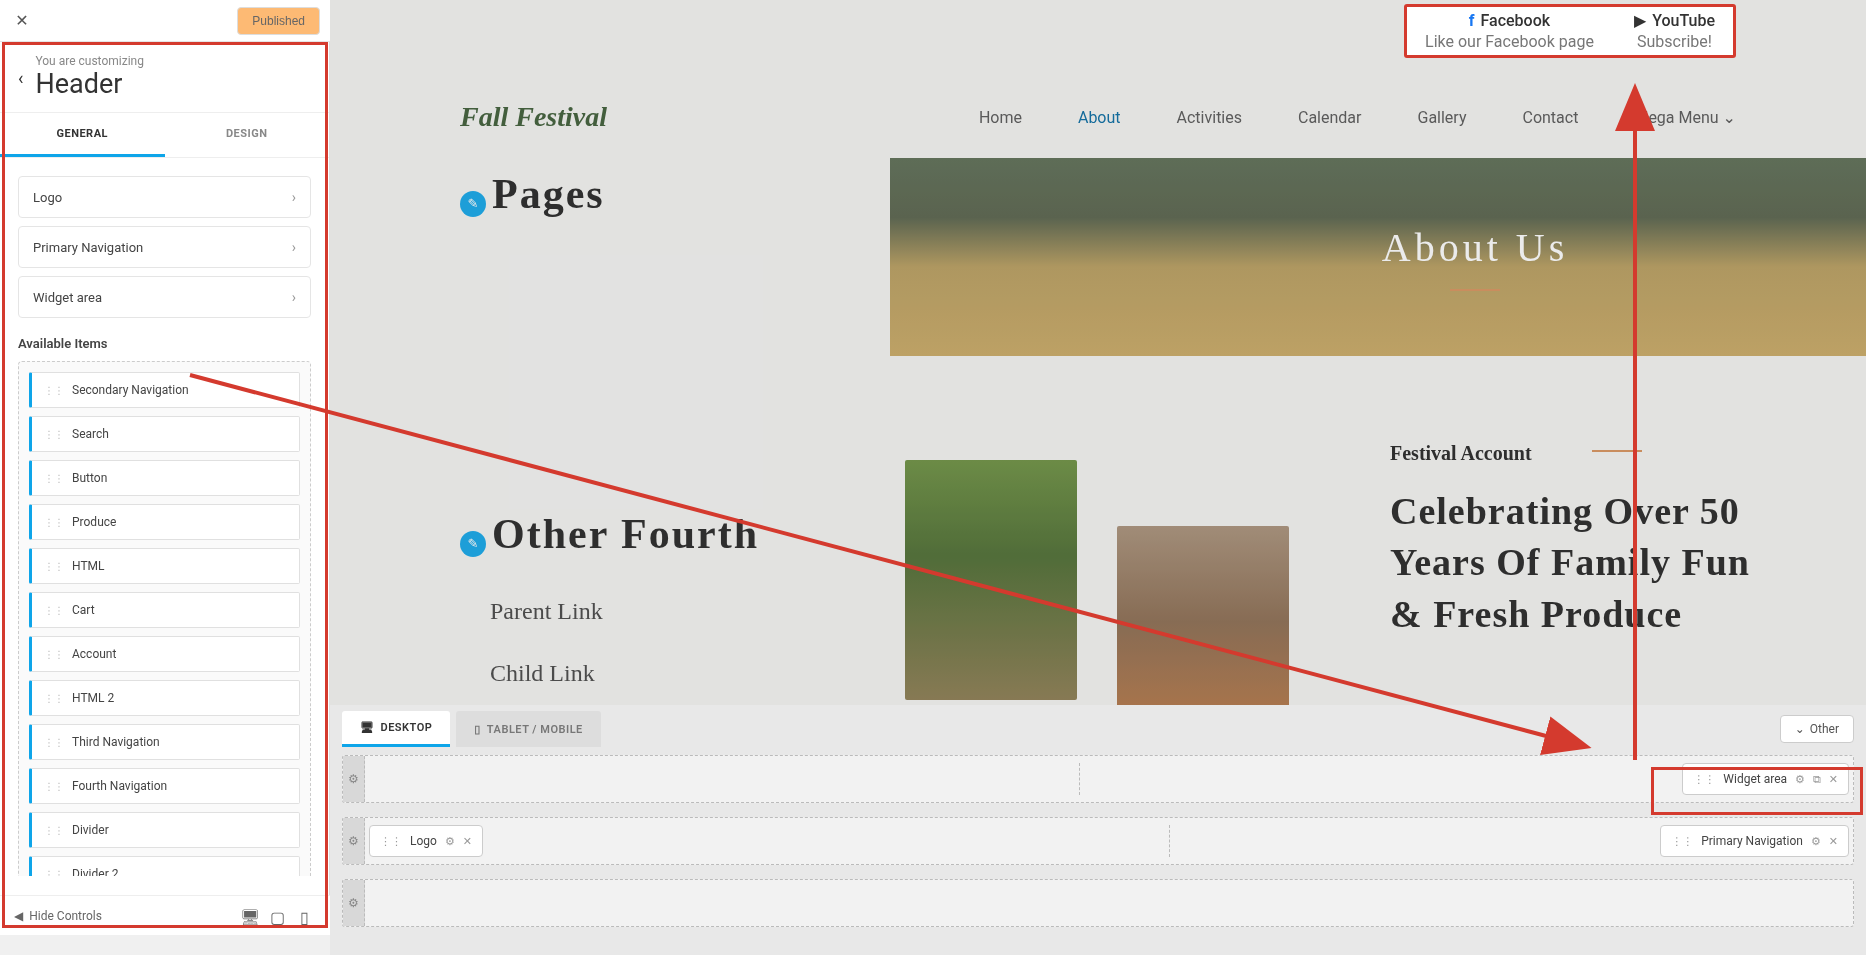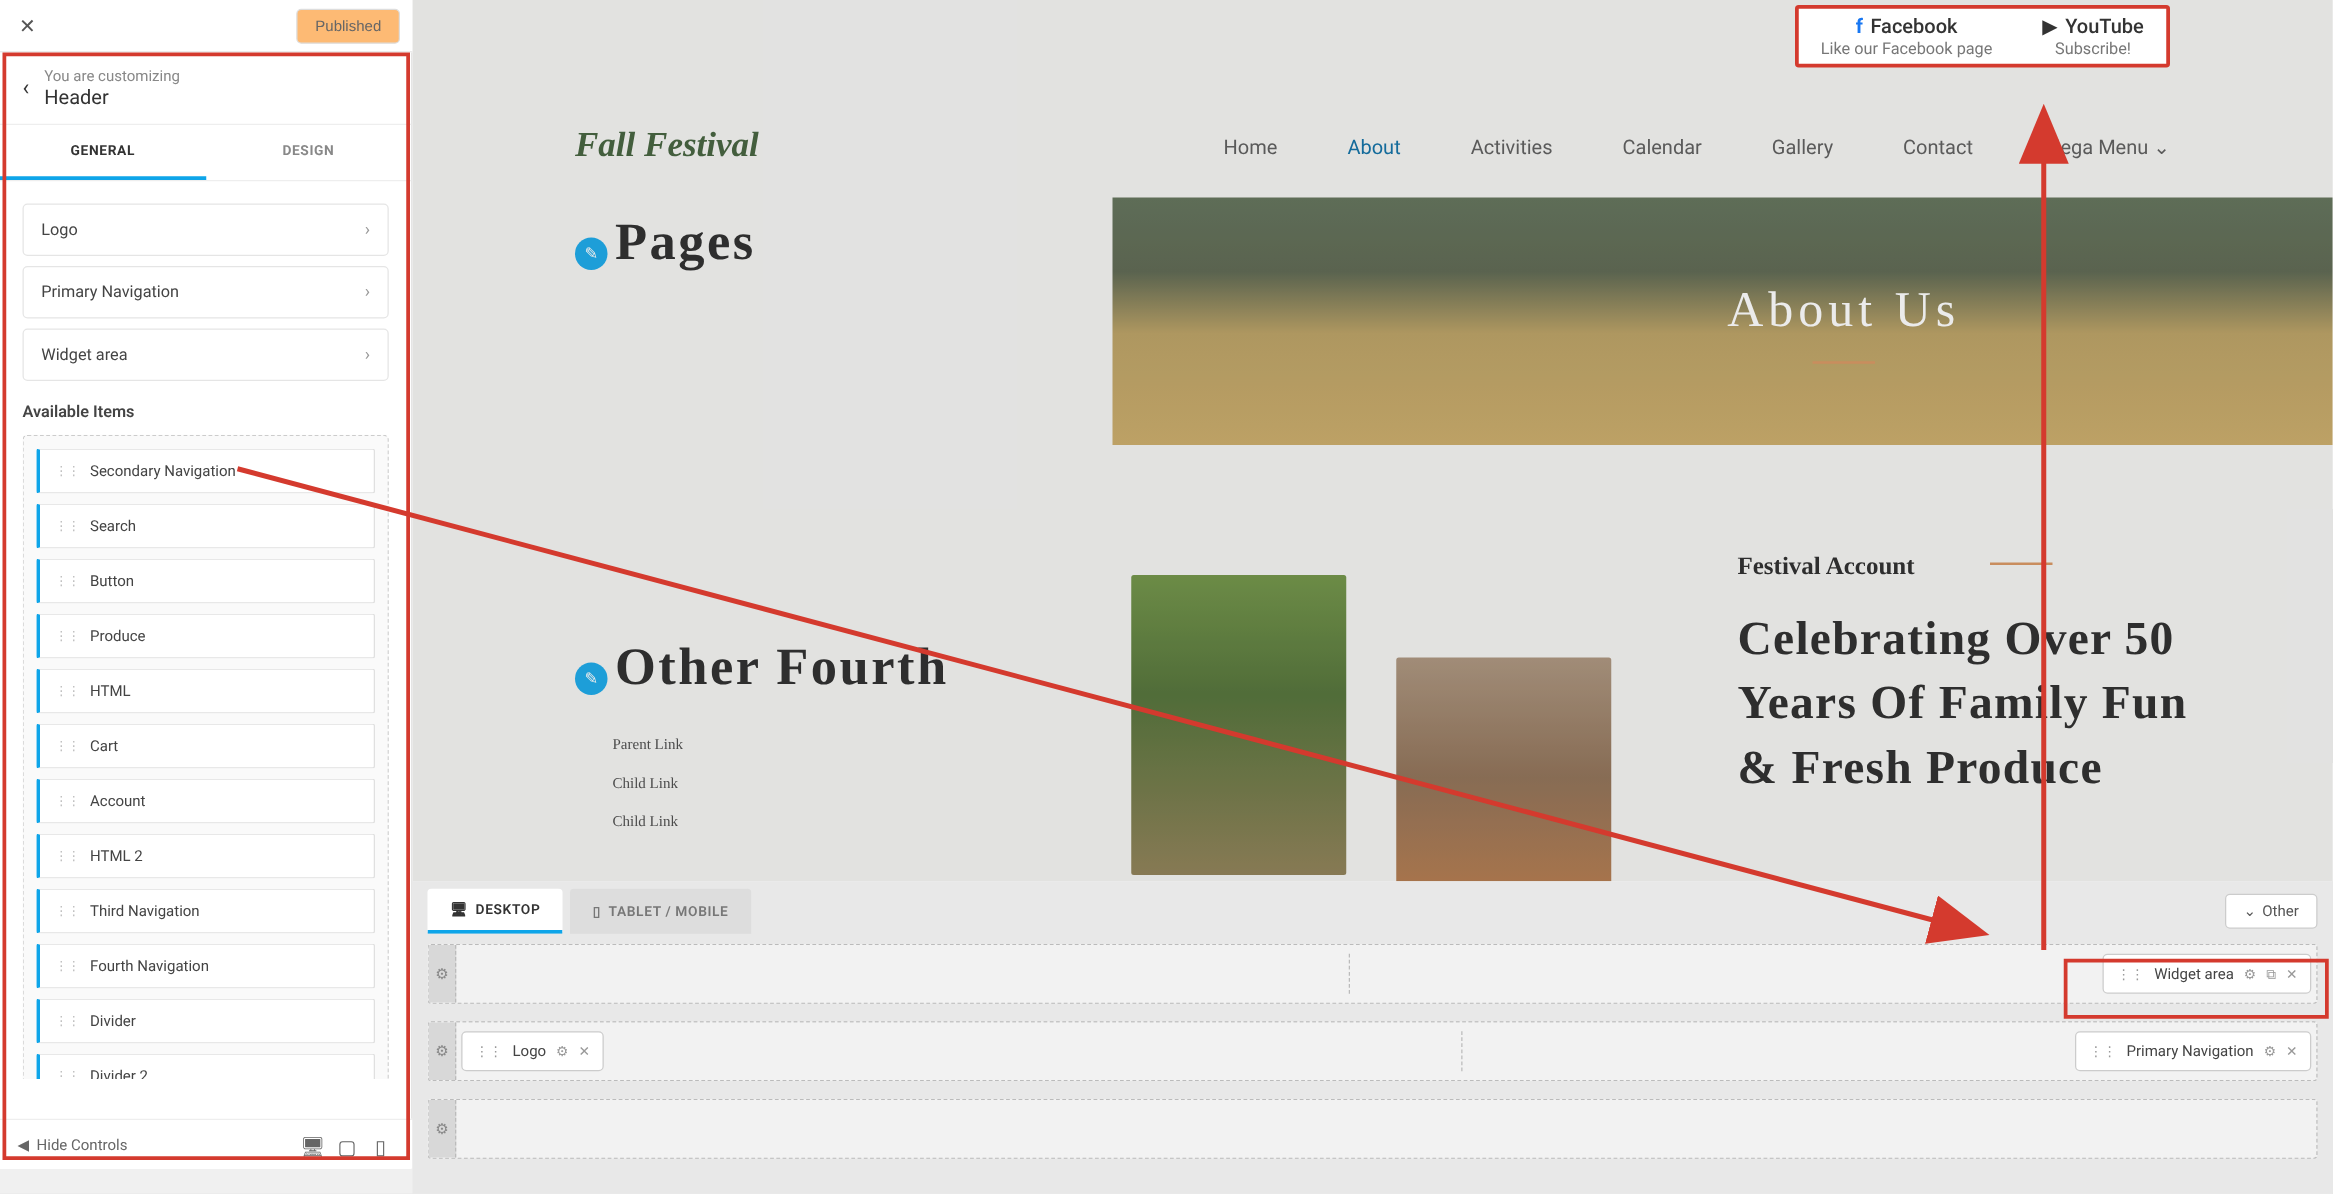--- a/index.html
+++ b/index.html
@@ -40,7 +40,7 @@
 .social-bar { position: absolute; top: 4px; right: 130px; background: #fff; border: 3px solid #d43a2e; border-radius: 3px; padding: 4px 18px; display: flex; gap: 40px; z-index: 5; }
 .social-item { text-align: center; }
 .social-title { font-size: 16px; font-weight: 500; color: #333; display: flex; align-items: center; gap: 6px; justify-content: center; }
-.social-sub { font-size: 13px; color: #777; margin-top: 2px; }
+.social-sub { font-size: 16px; color: #777; margin-top: 2px; }
 
 .site-header { position: absolute; top: 88px; left: 130px; right: 130px; height: 58px; display: flex; align-items: center; justify-content: space-between; }
 .logo { font-family: cursive; font-size: 28px; font-style: italic; color: #3a5a33; font-weight: 600; }

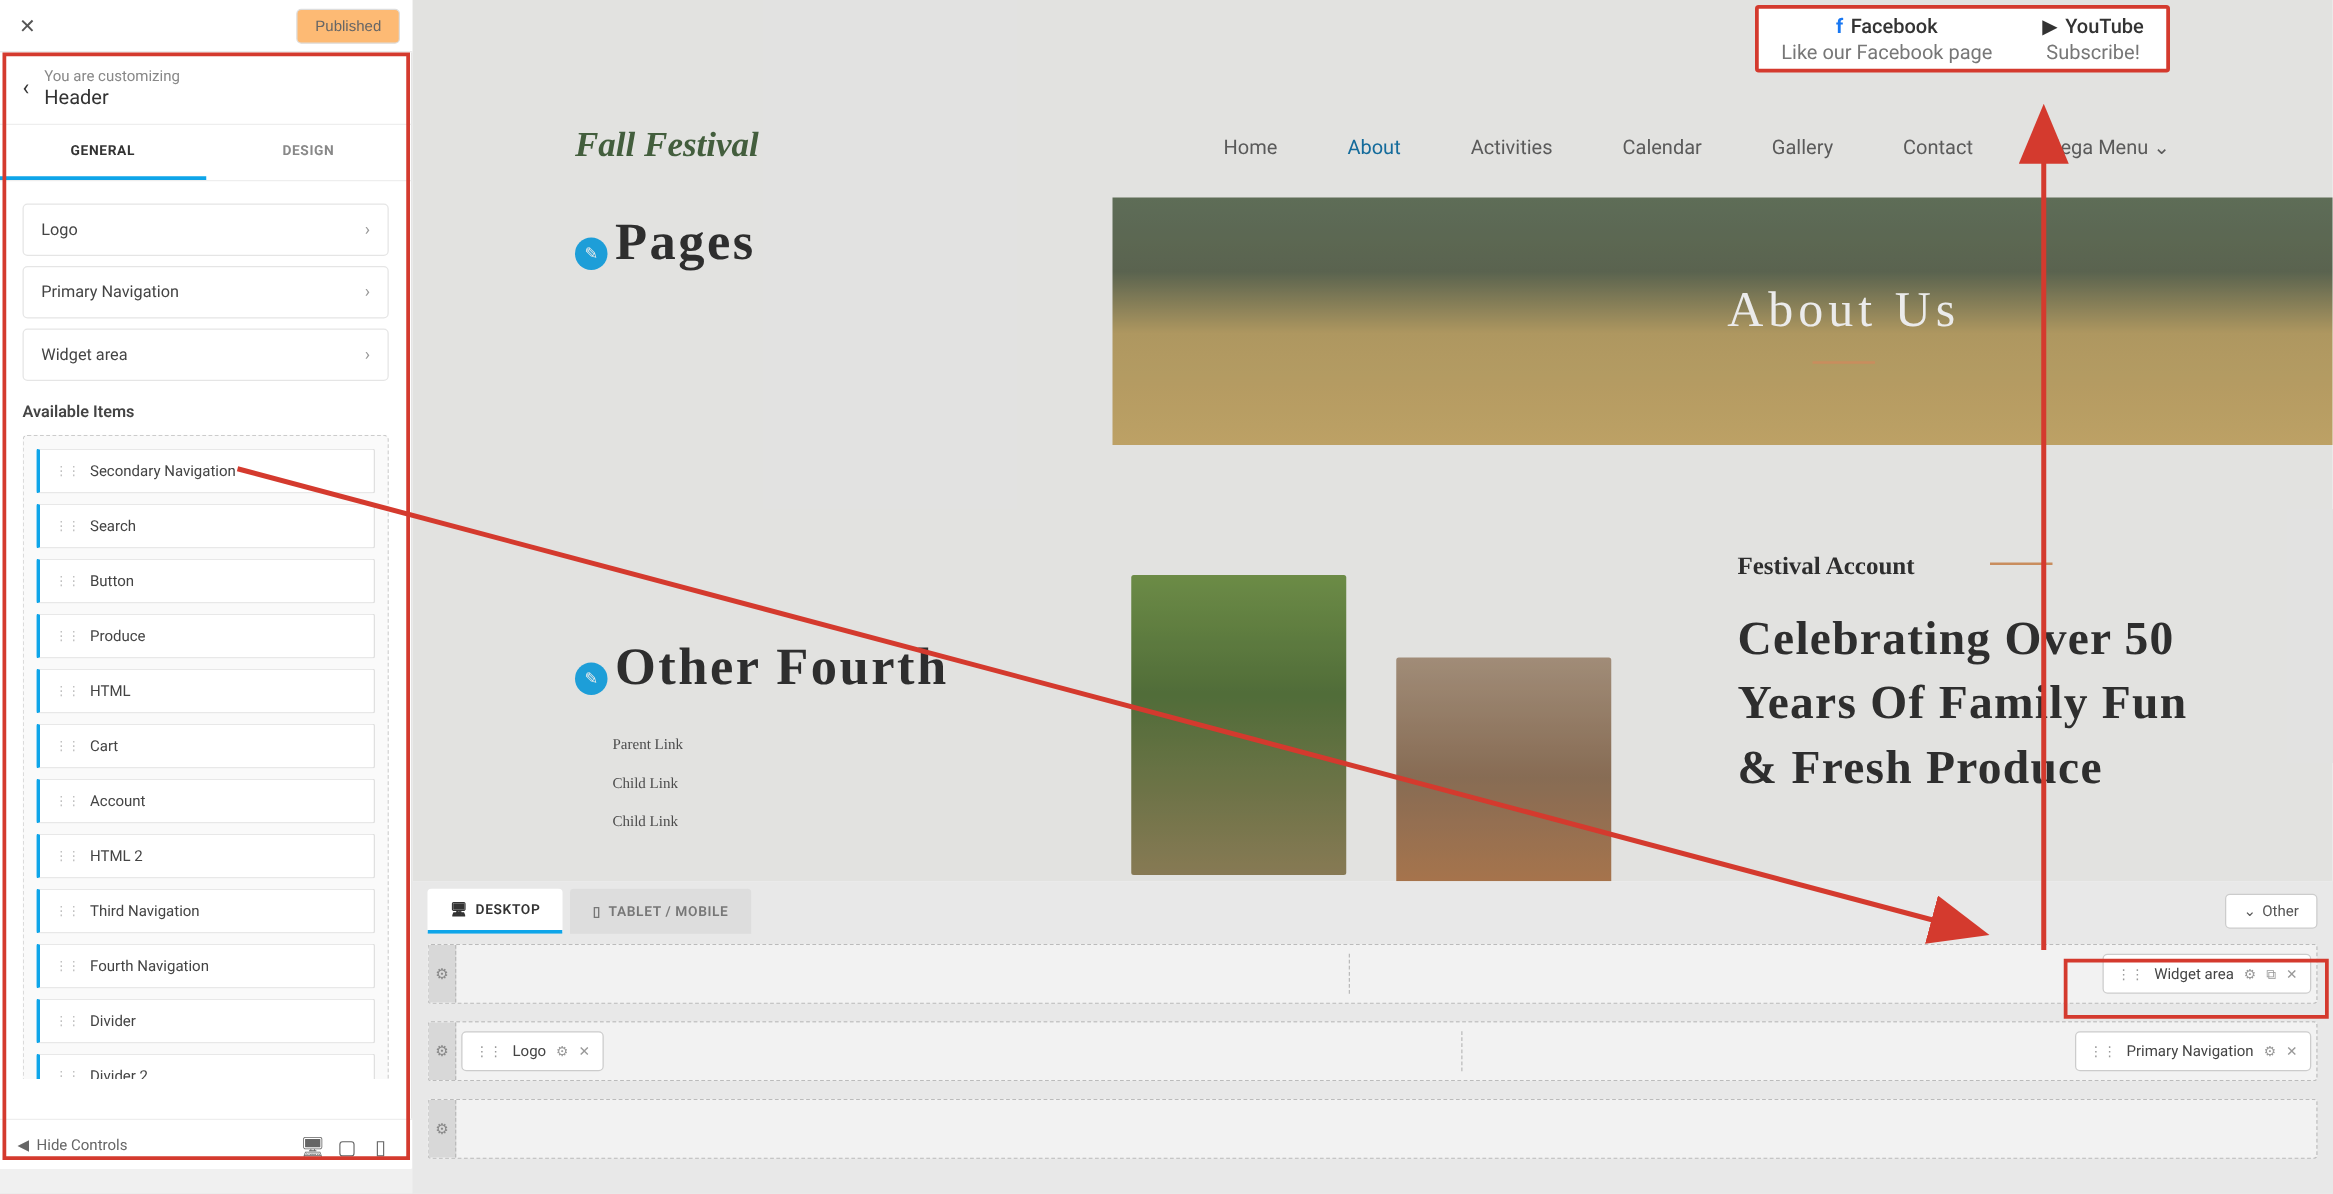--- a/index.html
+++ b/index.html
@@ -13,7 +13,7 @@
 .sidebar-header { display: flex; align-items: center; padding: 12px 18px; border-bottom: 1px solid #eee; }
 .back-chevron { font-size: 18px; color: #333; cursor: pointer; margin-right: 12px; }
 .header-text .subtitle { font-size: 12px; color: #888; }
-.header-text .title { font-size: 16px; color: #333; }
+.header-text .title { font-size: 27px; color: #333; }
 
 .tabs { display: flex; border-bottom: 1px solid #eee; }
 .tab { flex: 1; text-align: center; padding: 14px 0; font-size: 11px; font-weight: 700; letter-spacing: 0.5px; color: #888; cursor: pointer; }

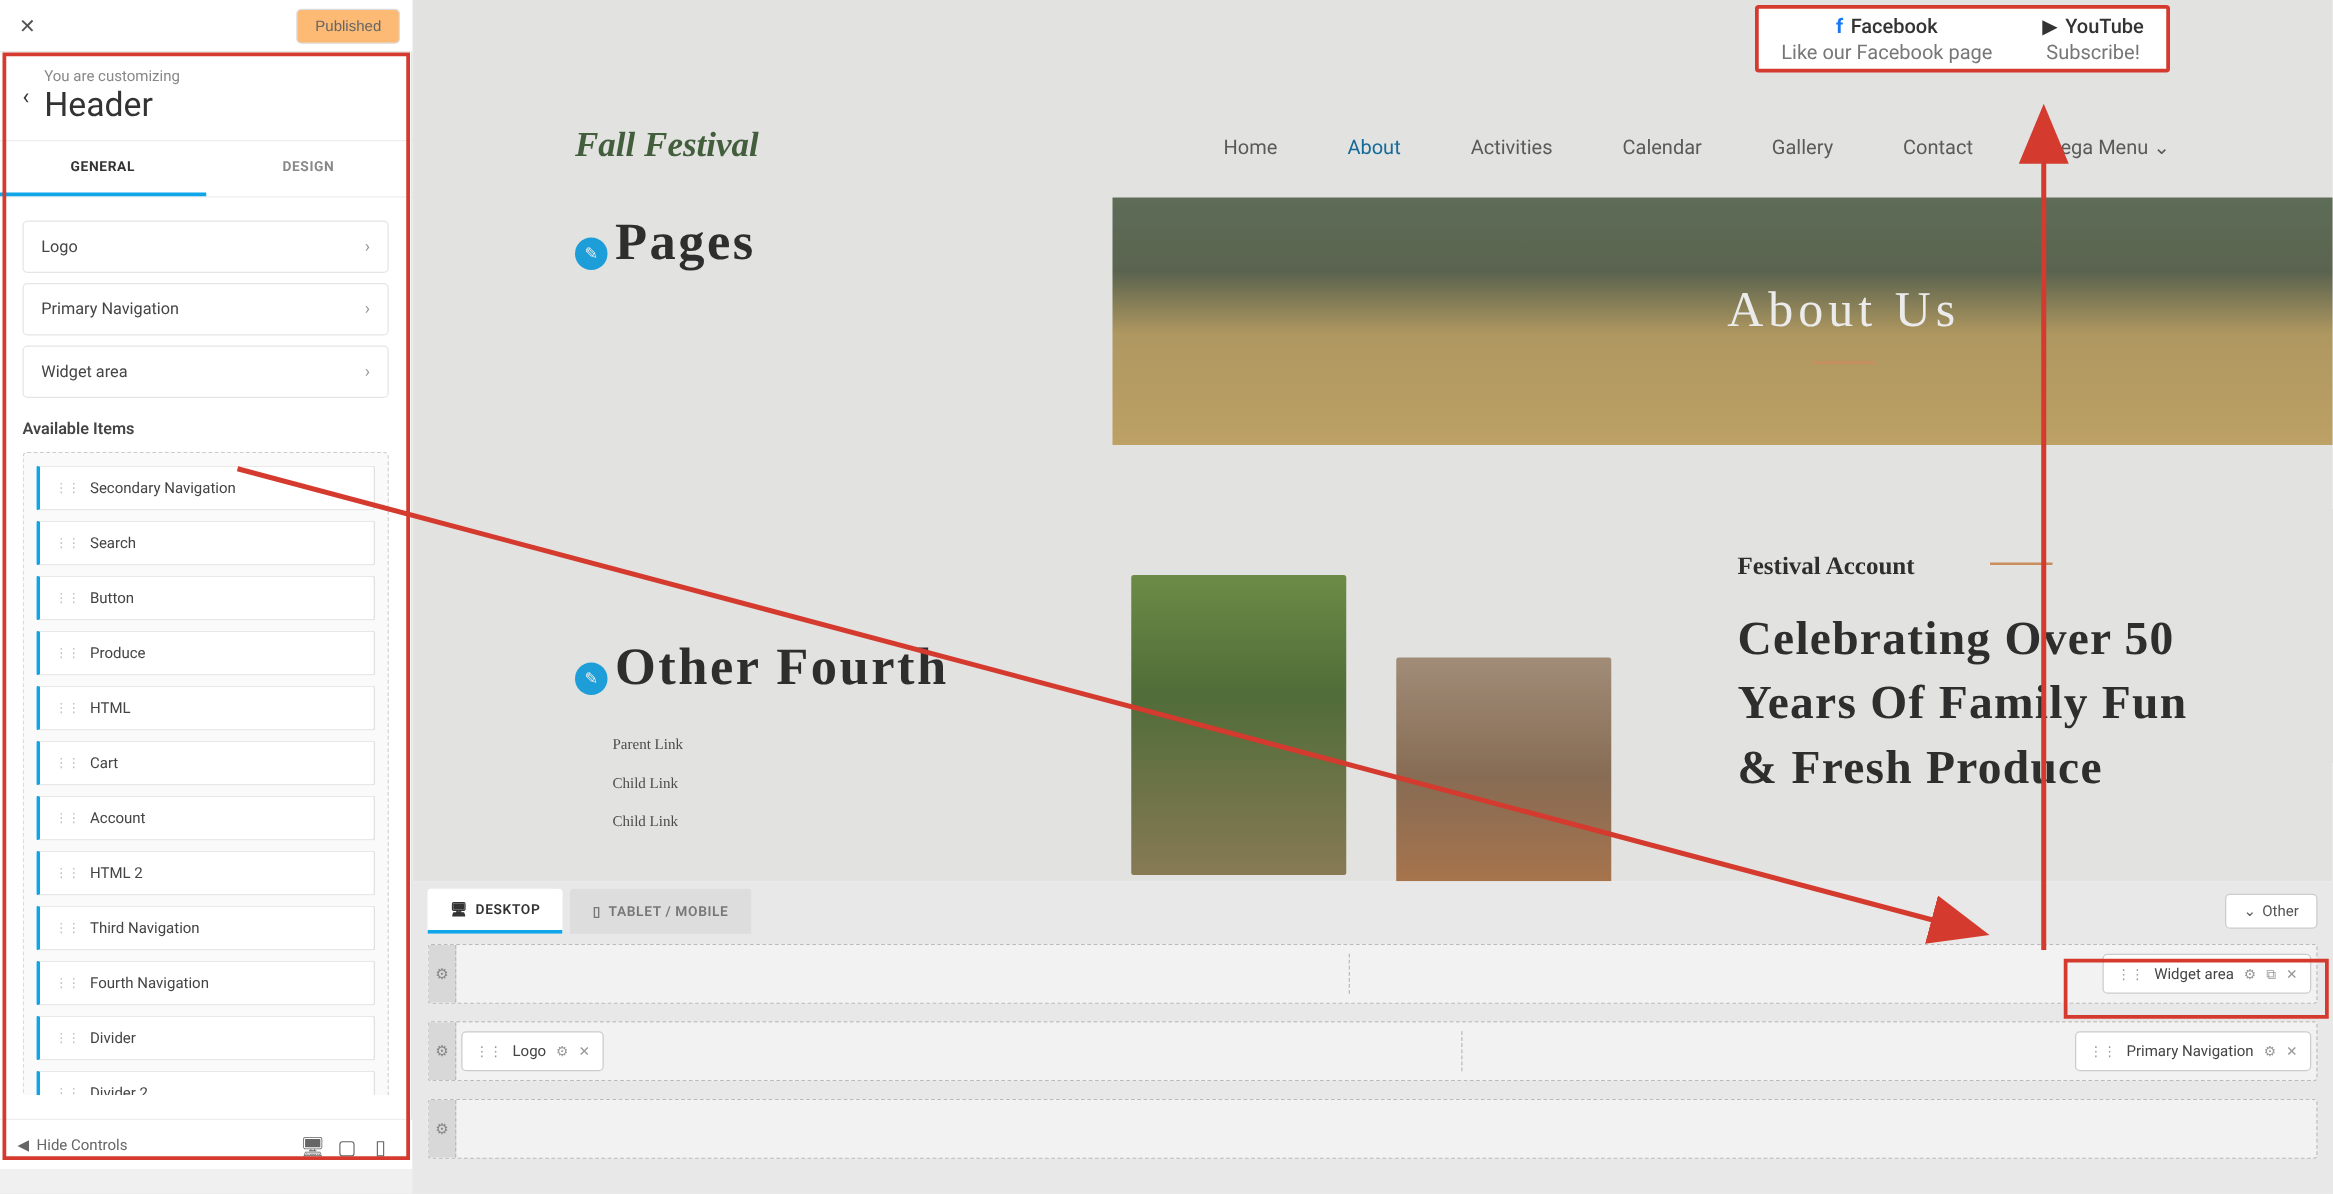--- a/index.html
+++ b/index.html
@@ -57,7 +57,7 @@
 .section-heading { font-family: Georgia, serif; font-size: 42px; font-weight: 700; color: #222; display: inline; letter-spacing: 2px;}
 
 .other-section { position: absolute; top: 510px; left: 130px; }
-.child-links { position: absolute; top: 580px; left: 160px; font-family: Georgia, serif; font-size: 12px; color: #444; line-height: 2.6; }
+.child-links { position: absolute; top: 580px; left: 160px; font-family: Georgia, serif; font-size: 24px; color: #444; line-height: 2.6; }
 
 .mid-images { position: absolute; top: 460px; left: 575px; display: flex; gap: 40px; }
 .mid-img { width: 172px; height: 240px; background: #888; border-radius: 2px; }

